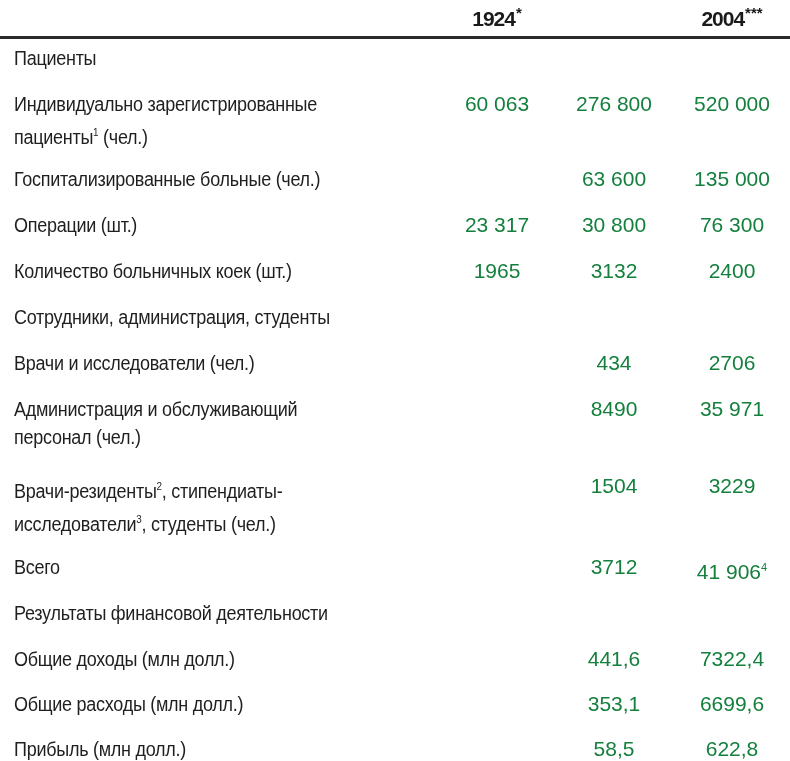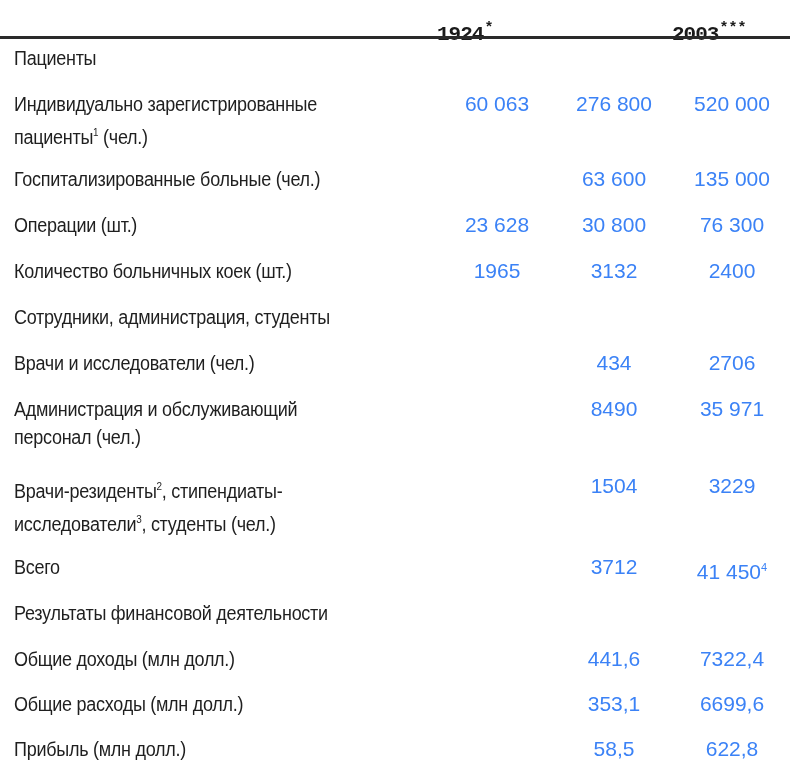--- a/index.html
+++ b/index.html
@@ -10,8 +10,8 @@
   }
   .head-row { position: absolute; top: 0; left: 0; width: 790px; height: 36px; }
   .head-cell {
-    position: absolute; top: 20px; width: 120px; text-align: left;
-    font-family: Liberation Mono, monospace; font-weight: bold; font-size: 21px;
+    position: absolute; top: 4px; width: 120px; text-align: center;
+    font-family: Liberation Sans, sans-serif; font-weight: bold; font-size: 21px;
     letter-spacing: -1px; color: #1a1a1a;
   }
   .head-cell sup { font-size: 15px; font-weight: bold; vertical-align: 8px; margin-left: 1px; letter-spacing: 0; }

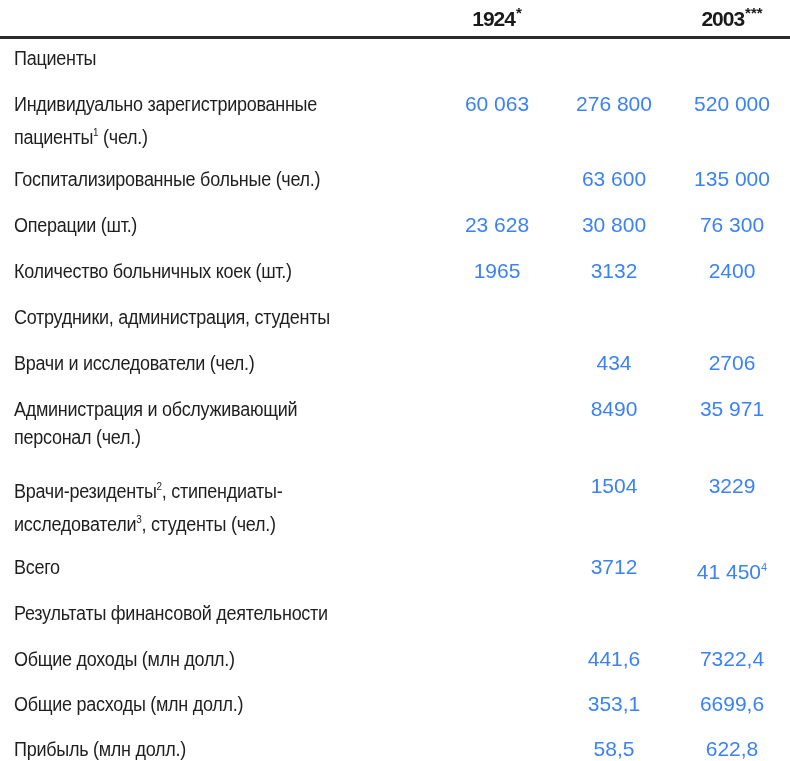--- a/index.html
+++ b/index.html
@@ -40,7 +40,7 @@
 
 <div class="head-row">
   <div class="head-cell c1"><span>1924</span><sup>*</sup></div>
-  <div class="head-cell c3"><span>2003</span><sup>***</sup></div>
+  <div class="head-cell c3"><span>2004</span><sup>***</sup></div>
 </div>
 <div class="rule"></div>
 

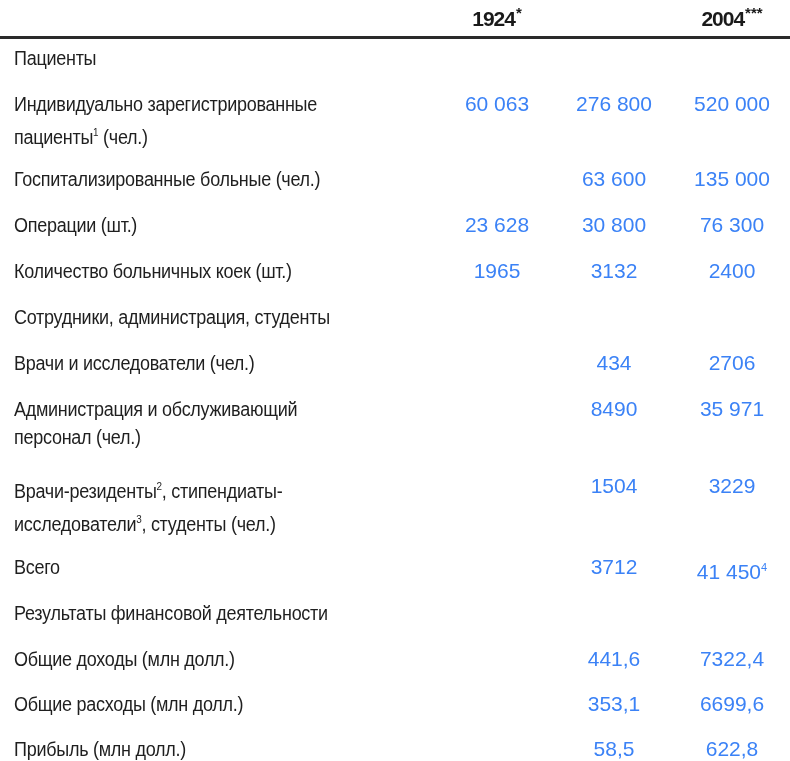--- a/index.html
+++ b/index.html
@@ -29,7 +29,7 @@
   .val {
     position: absolute; top: 0; width: 120px; text-align: center;
     font-family: "Liberation Sans", sans-serif; font-size: 21px; line-height: 28px;
-    color: #3b82f6;
+    color: #15803d;
   }
   .c1 { left: 437px; }
   .c2 { left: 554px; }

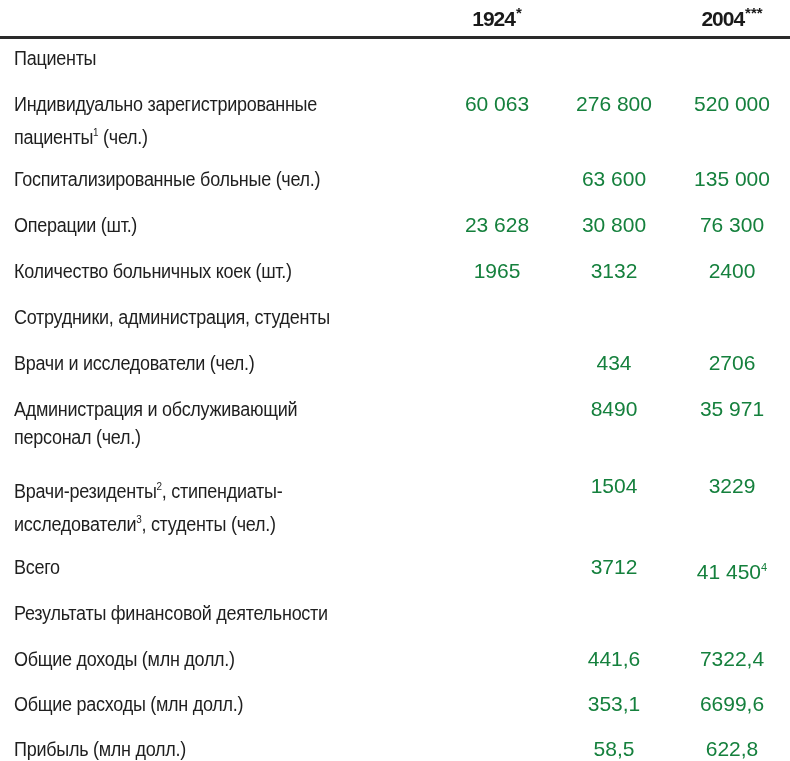--- a/index.html
+++ b/index.html
@@ -67,7 +67,7 @@
 
 <div class="row" style="top:211px">
   <div class="label">Операции (шт.)</div>
-  <div class="val c1">23 628</div>
+  <div class="val c1">23 317</div>
   <div class="val c2">30 800</div>
   <div class="val c3">76 300</div>
 </div>

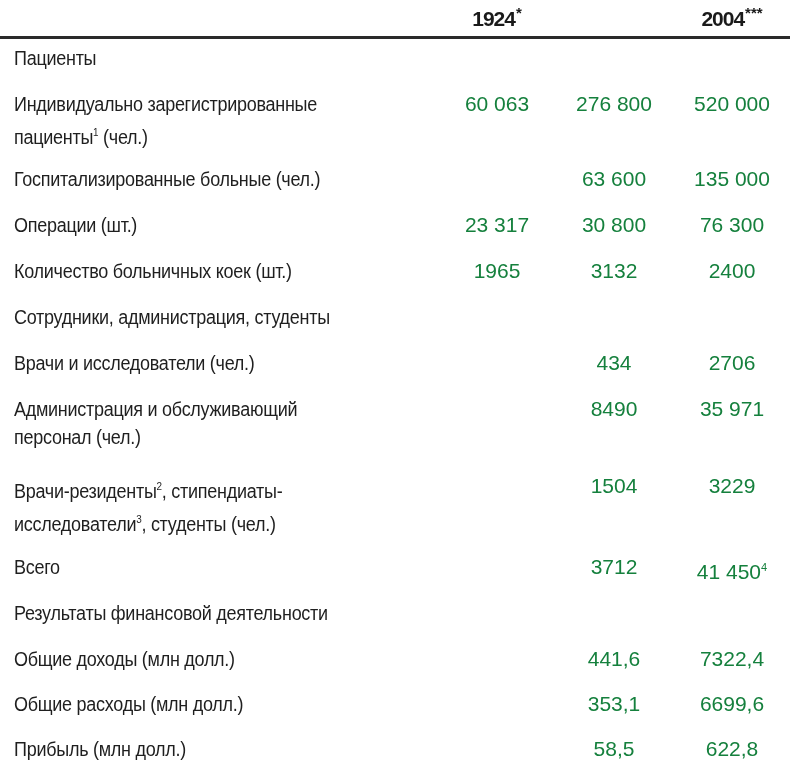--- a/index.html
+++ b/index.html
@@ -114,7 +114,7 @@
   <div class="label">Всего</div>
   <div class="val c1"></div>
   <div class="val c2">3712</div>
-  <div class="val c3"><span>41 450</span><sup>4</sup></div>
+  <div class="val c3"><span>41 906</span><sup>4</sup></div>
 </div>
 
 <div class="row" style="top:599px">

